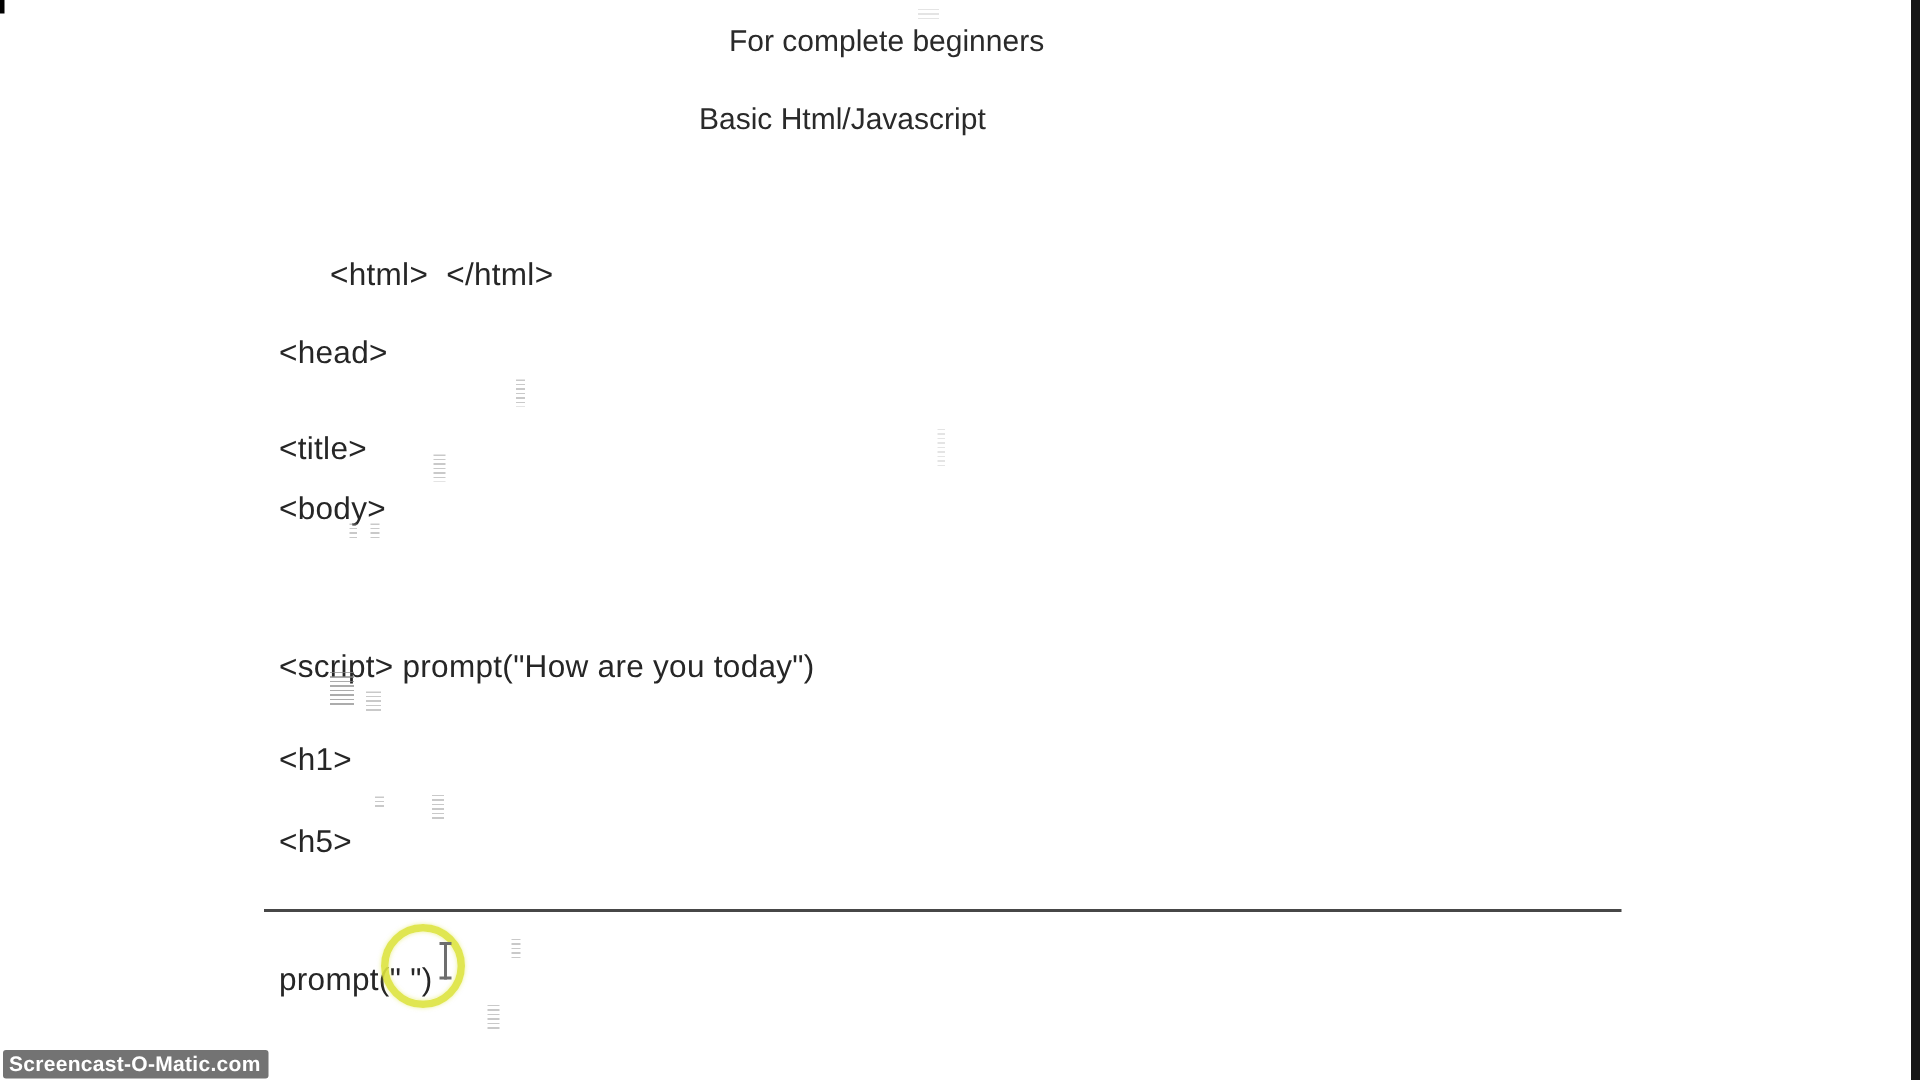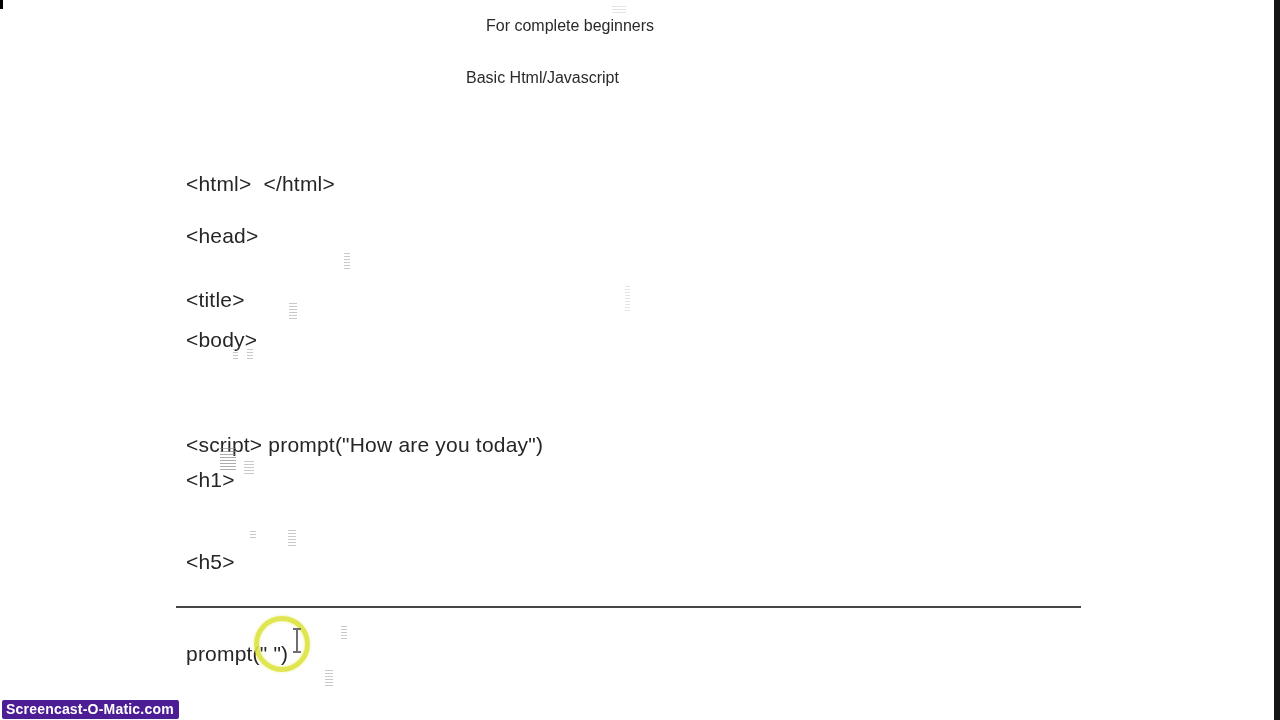--- a/index.html
+++ b/index.html
@@ -14,7 +14,7 @@
   }
   .title-line {
     position: absolute;
-    font-size: 16px;
+    font-size: 20px;
     color: #2a2a2a;
     white-space: pre;
   }

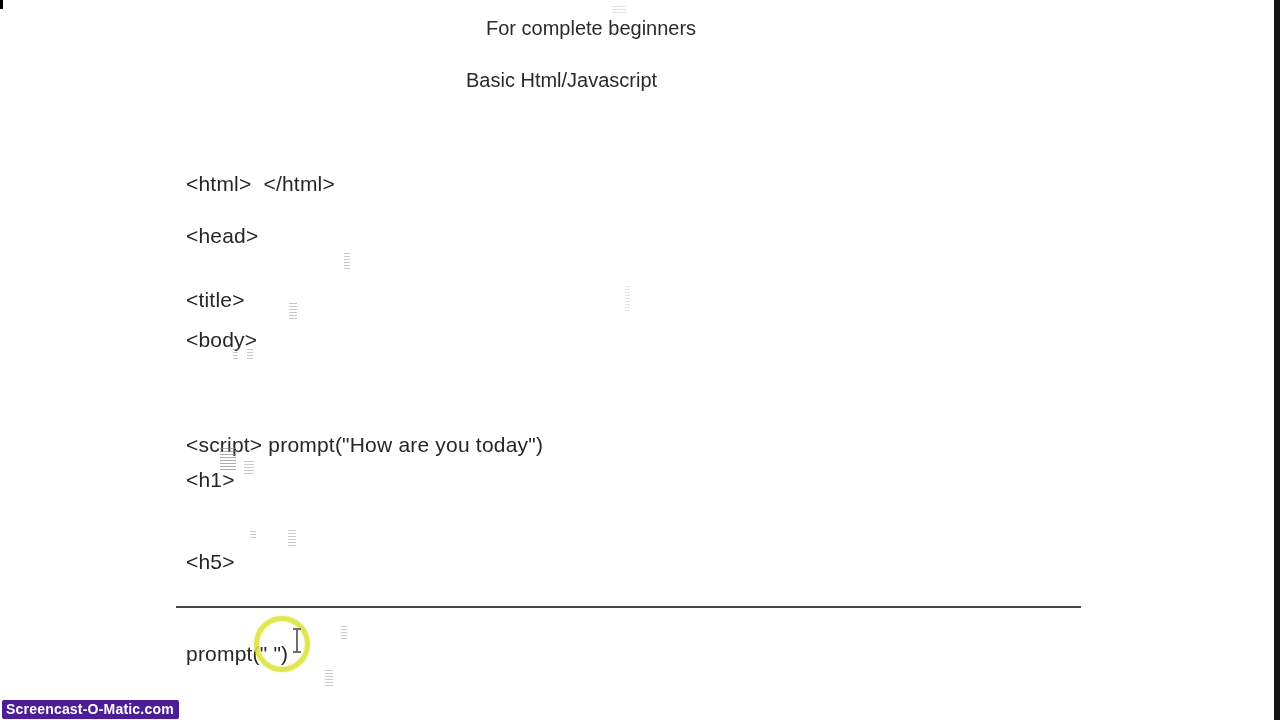--- a/index.html
+++ b/index.html
@@ -109,7 +109,7 @@
   <div class="title-line" style="left:486px; top:17px;">For complete beginners</div>
   <div class="title-line" style="left:466px; top:69px;">Basic Html/Javascript</div>
 
-  <div class="doc-line" style="top:172px;">&lt;html&gt;  &lt;/html&gt;</div>
+  <div class="doc-line" style="top:172px;margin-left:34px;">&lt;html&gt;  &lt;/html&gt;</div>
   <div class="doc-line" style="top:224px;">&lt;head&gt;</div>
   <div class="doc-line" style="top:288px;">&lt;title&gt;</div>
   <div class="doc-line" style="top:328px;">&lt;body&gt;</div>

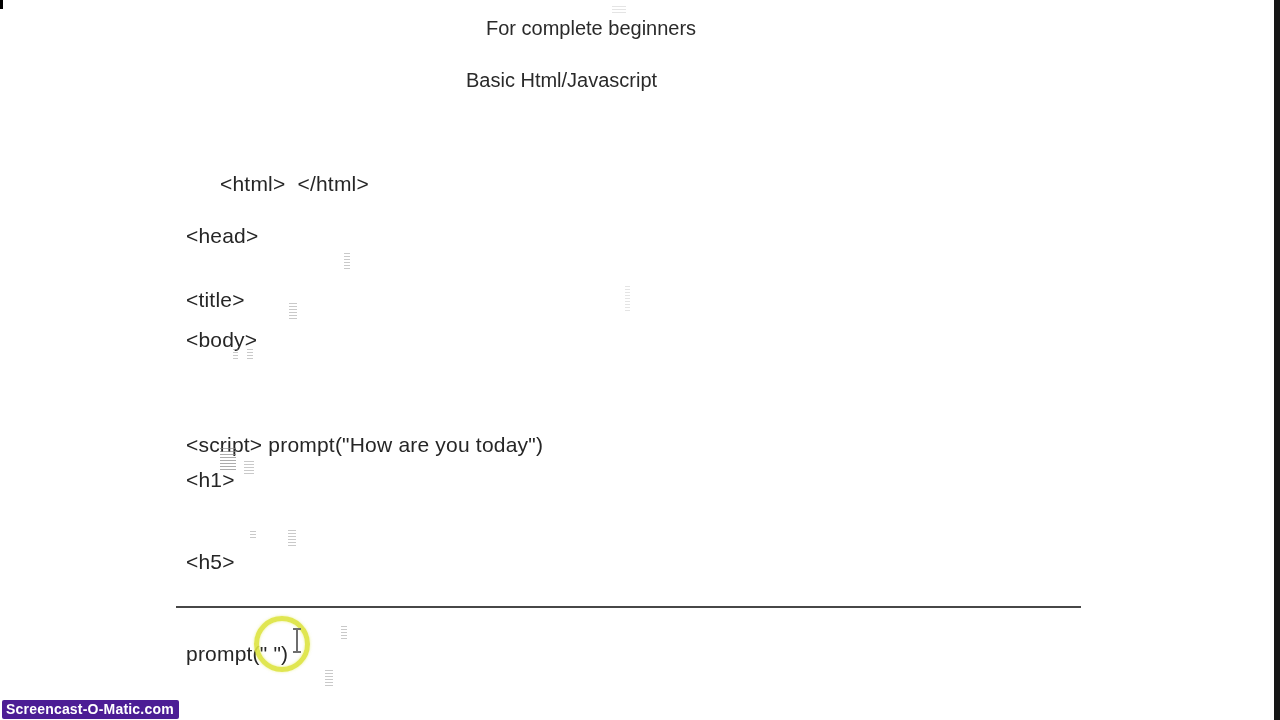--- a/index.html
+++ b/index.html
@@ -114,7 +114,7 @@
   <div class="doc-line" style="top:288px;">&lt;title&gt;</div>
   <div class="doc-line" style="top:328px;">&lt;body&gt;</div>
   <div class="doc-line" style="top:433px;">&lt;script&gt; prompt("How are you today")</div>
-  <div class="doc-line" style="top:468px;">&lt;h1&gt;</div>
+  <div class="doc-line" style="top:495px;">&lt;h1&gt;</div>
   <div class="doc-line" style="top:550px;">&lt;h5&gt;</div>
 
   <div class="separator"></div>

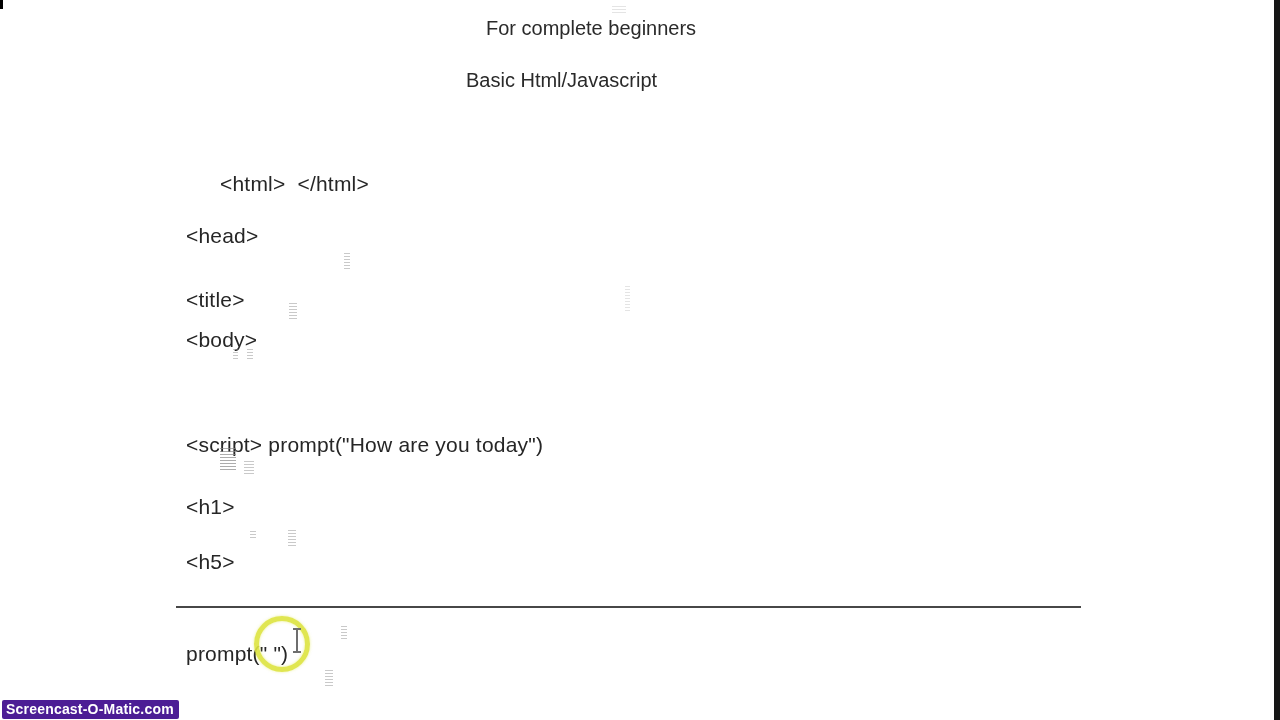--- a/index.html
+++ b/index.html
@@ -67,7 +67,7 @@
     position: absolute;
     left: 2px;
     top: 700px;
-    background: #4c1d95;
+    background: #737373;
     color: #ffffff;
     font-weight: bold;
     font-size: 14px;

